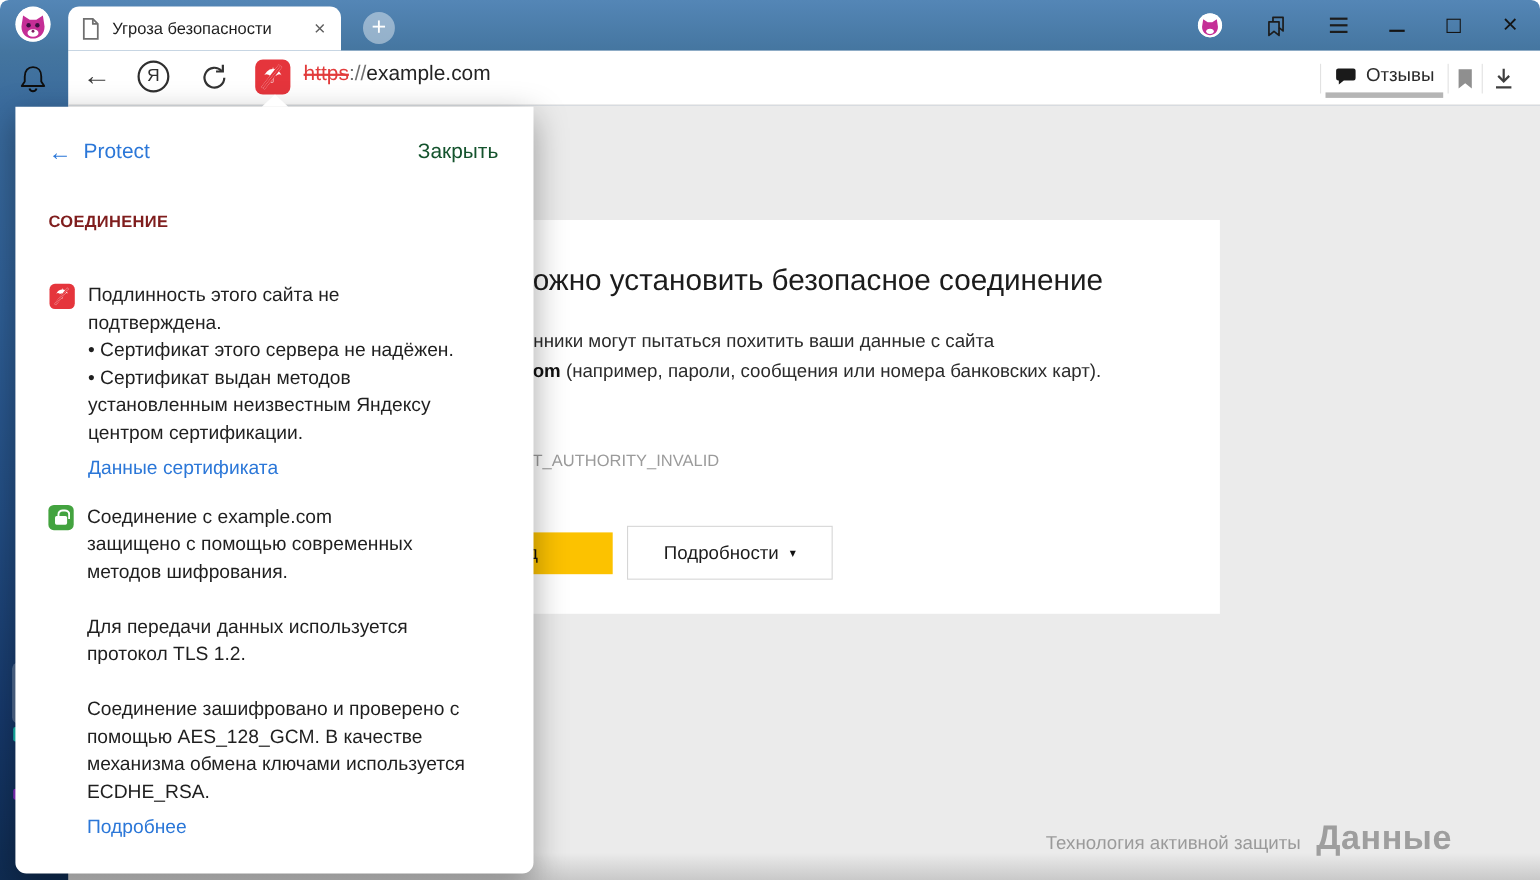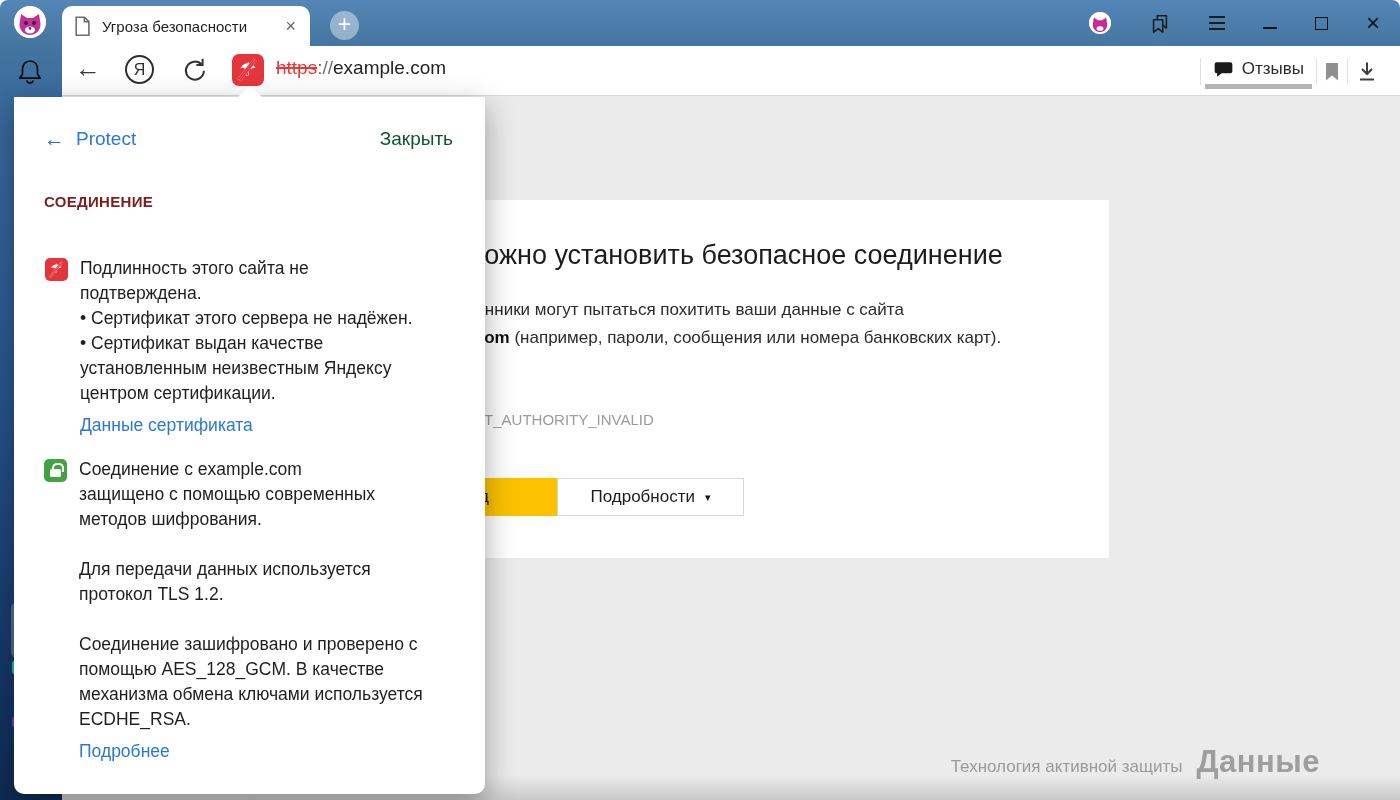--- a/index.html
+++ b/index.html
@@ -250,7 +250,7 @@
         <div class="ln">Подлинность этого сайта не</div>
         <div class="ln">подтверждена.</div>
         <div class="ln">• Сертификат этого сервера не надёжен.</div>
-        <div class="ln">• Сертификат выдан качестве</div>
+        <div class="ln">• Сертификат выдан методов</div>
         <div class="ln">установленным неизвестным Яндексу</div>
         <div class="ln">центром сертификации.</div>
         <div class="plink">Данные сертификата</div>

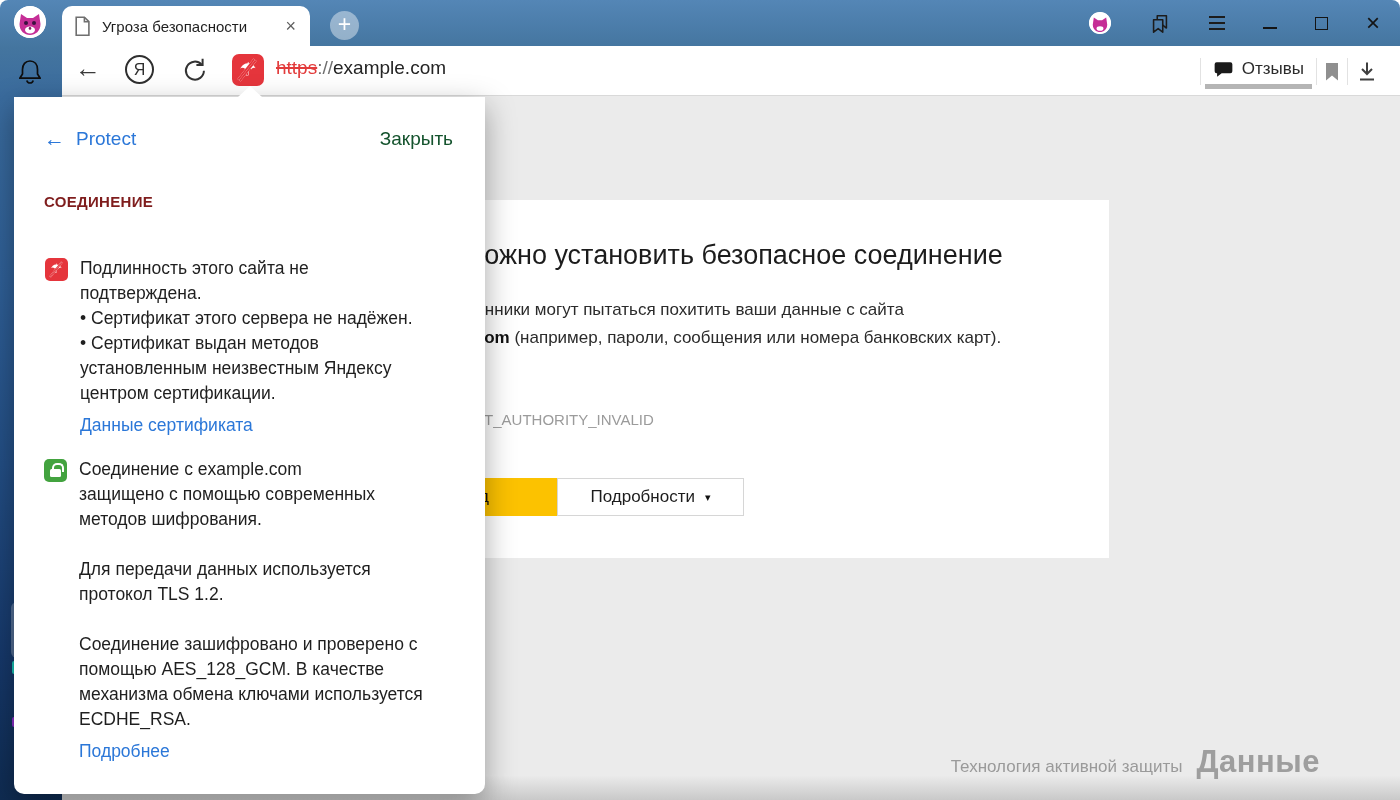--- a/index.html
+++ b/index.html
@@ -72,7 +72,7 @@
   .btns{ margin-top:50px; margin-left:-102px; display:flex; align-items:center; }
   .btn-primary{ width:269px; height:38px; background:#fcc200; border:none; font-size:17px; color:#111;
                 display:flex; align-items:center; justify-content:center; white-space:nowrap; font-family:inherit; }
-  .btn-details{ width:187px; height:38px; background:#fff; border:1px solid #d6d6d6; font-size:17px; color:#1c1c1c;
+  .btn-details{ margin-left:13px; width:187px; height:49px; background:#fff; border:1px solid #d6d6d6; font-size:17px; color:#1c1c1c;
                 display:flex; align-items:center; justify-content:center; gap:10px; white-space:nowrap; font-family:inherit;text-align:right; }
   .btn-details .caret{ font-size:11px; color:#111; }
   .footer{ position:absolute; right:80px; top:648px; display:flex; align-items:baseline; gap:14px; white-space:nowrap; }

